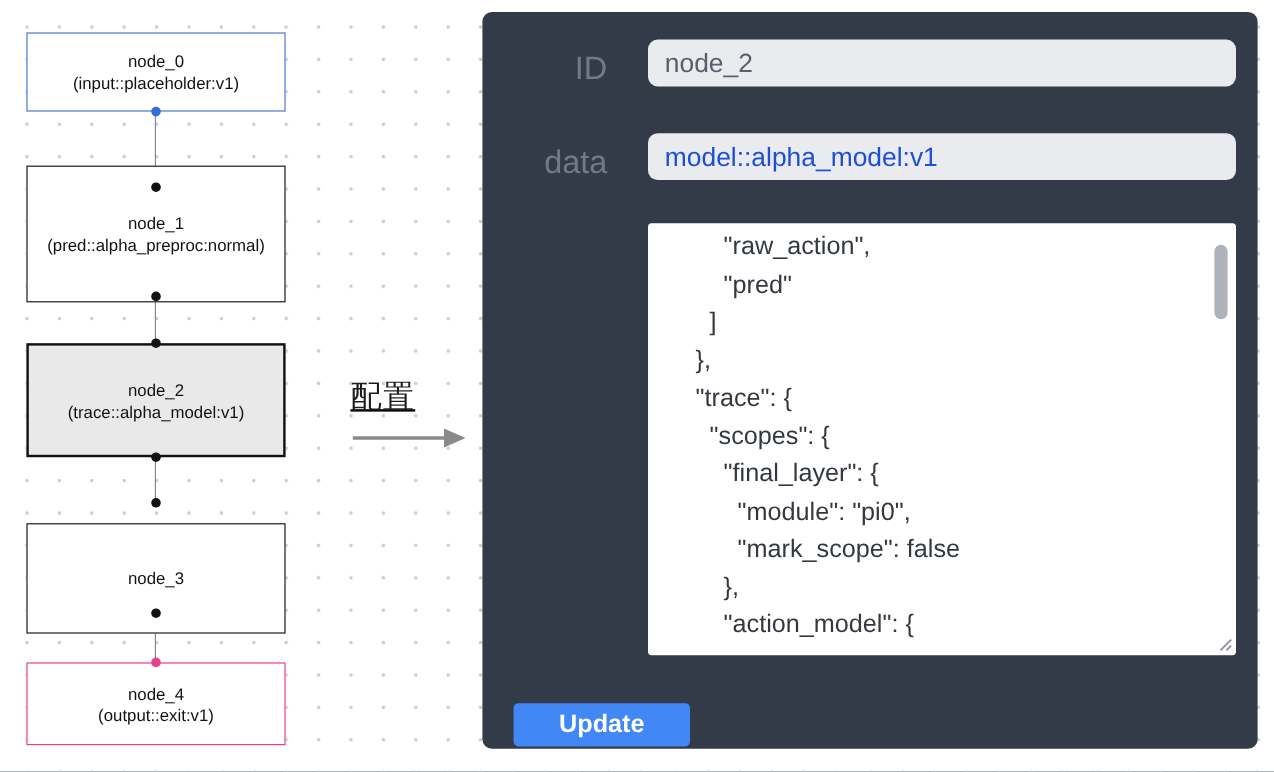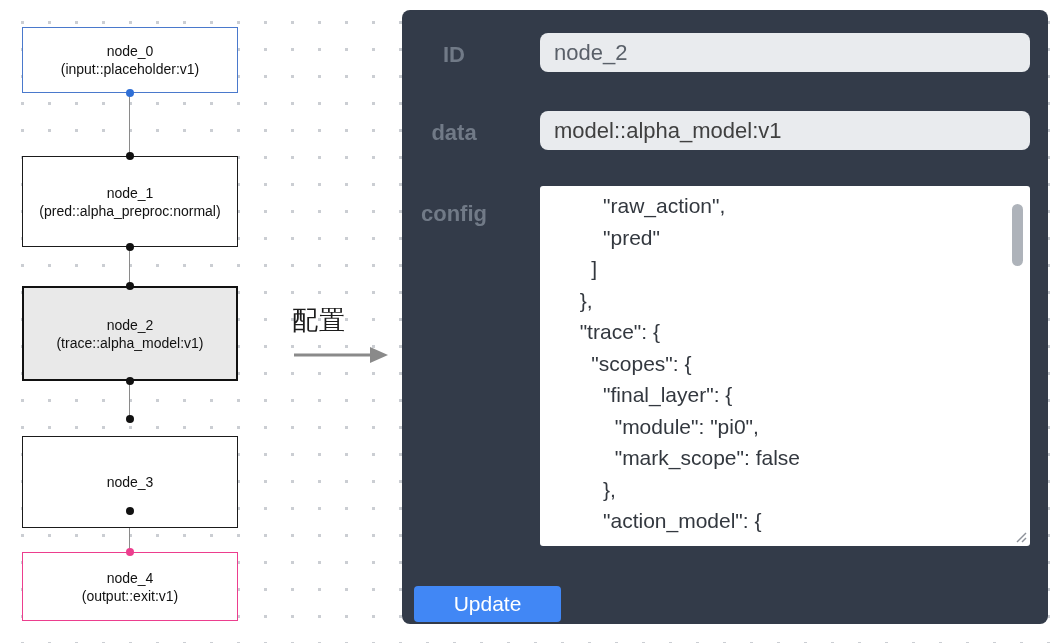--- a/index.html
+++ b/index.html
@@ -53,8 +53,8 @@
     background: #333b49; border-radius: 8px;
   }
   .field-label {
-    position: absolute; left: 0; width: 104px; text-align: center;
-    color: #717a87; font-size: 22px; font-weight: bold;
+    position: absolute; left: 0; width: 104px; text-align: right;
+    color: #717a87; font-size: 27px;
   }
   .text-input {
     position: absolute; left: 138px; width: 490px; height: 39px;

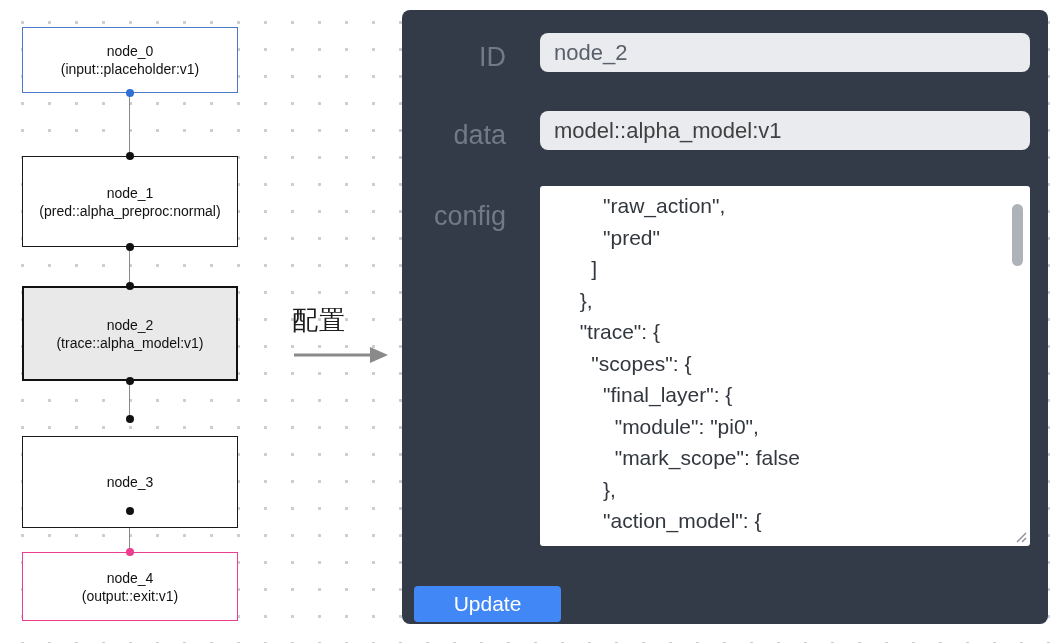--- a/index.html
+++ b/index.html
@@ -63,7 +63,7 @@
     font-size: 22px; padding: 0 14px; outline: none;
   }
   .input-id   { top: 23px; color: #5a6069; }
-  .input-type { top: 101px; color: #404040; }
+  .input-type { top: 101px; color: #1d4ed8; }
 
   .config-box {
     position: absolute; left: 138px; top: 176px; width: 490px; height: 360px;

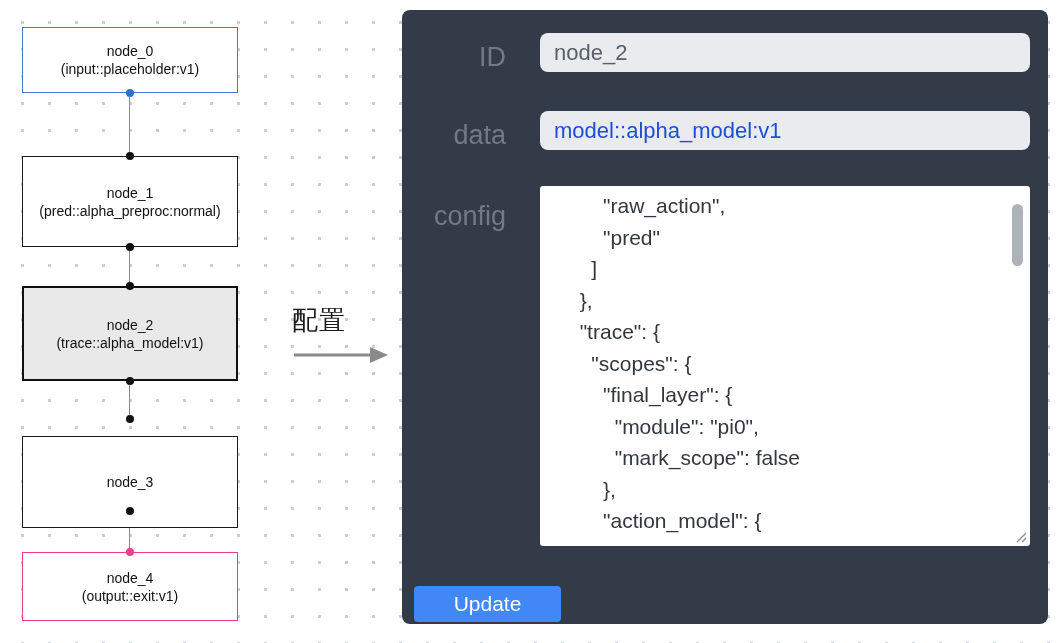--- a/index.html
+++ b/index.html
@@ -104,7 +104,7 @@
     <div class="title">node_0</div>
     <div class="sub">(input::placeholder:v1)</div>
   </div>
-  <div class="node" style="top:156px;height:91px">
+  <div class="node" style="top:138px;height:114px">
     <div class="title">node_1</div>
     <div class="sub">(pred::alpha_preproc:normal)</div>
   </div>

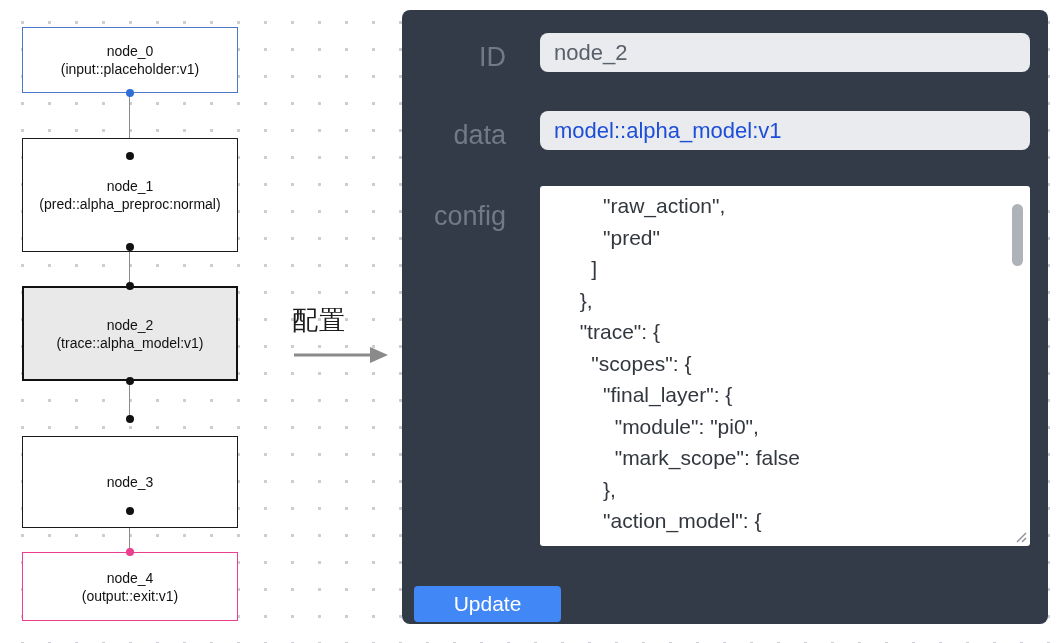--- a/index.html
+++ b/index.html
@@ -146,7 +146,6 @@
   <div class="field-label" style="top:110px">data</div>
   <input class="text-input input-type" type="text" value="model::alpha_model:v1" style="">
 
-  <div class="field-label" style="top:191px">config</div>
 
   <div class="config-box">
     <div class="config-line">      "raw_action",</div>

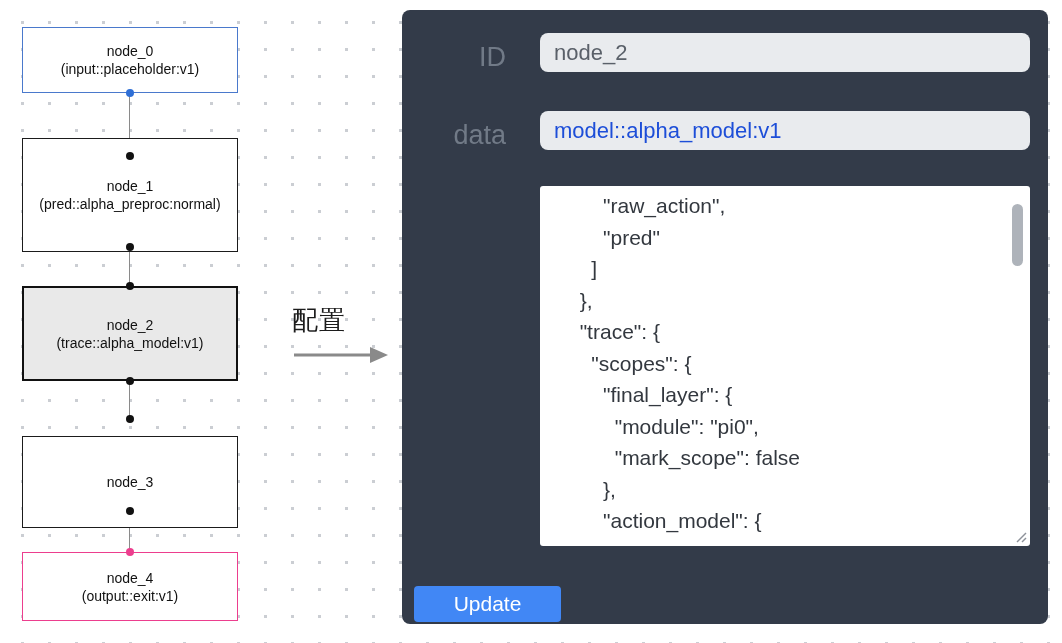--- a/index.html
+++ b/index.html
@@ -43,7 +43,7 @@
   .port-pink { background: #ec3e8e; }
 
   
-  .annotation { position: absolute; left: 292px; top: 303px; width: 100px; }
+  .annotation { position: absolute; left: 292px; top: 313px; width: 100px; text-decoration: underline; }
   .annotation-text { font-size: 26px; color: #1c1c1c; letter-spacing: 1px; }
   .annotation-arrow { display: block; margin-top: 6px; }
 

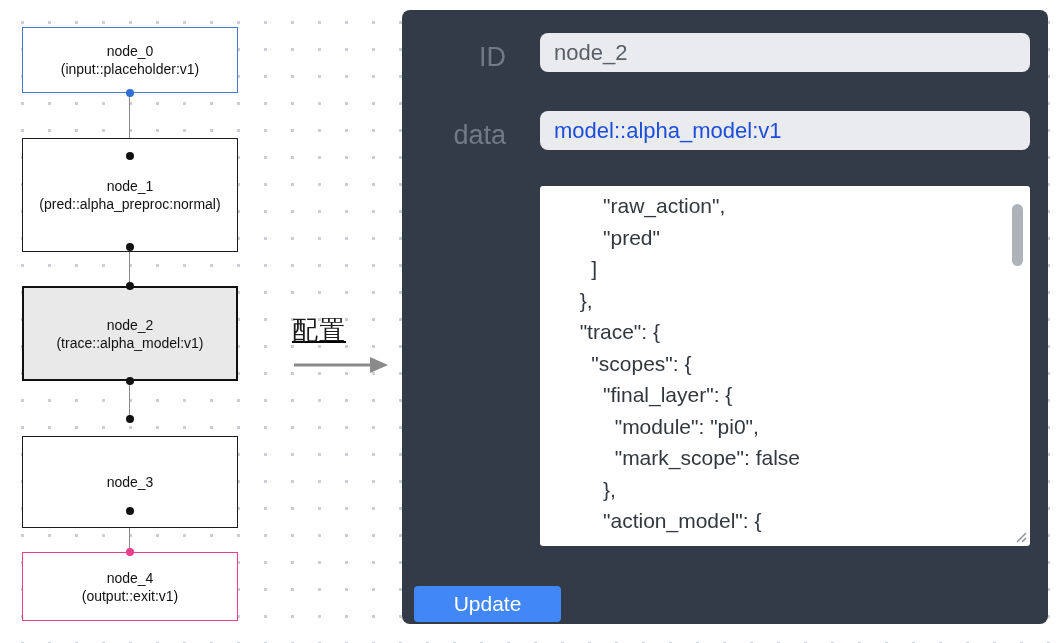--- a/index.html
+++ b/index.html
@@ -82,9 +82,9 @@
   .config-resize-grip { position: absolute; right: 2px; bottom: 2px; }
 
   .update-button {
-    position: absolute; left: 12px; top: 576px; width: 147px; height: 36px;
+    position: absolute; left: 26px; top: 576px; width: 147px; height: 36px;
     background: #4187f5; border: none; border-radius: 4px;
-    color: #ffffff; font-size: 21px; font-weight: 400;
+    color: #ffffff; font-size: 21px; font-weight: 700;
     font-family: "Liberation Sans", sans-serif;
     display: flex; align-items: center; justify-content: center;
     cursor: pointer;

